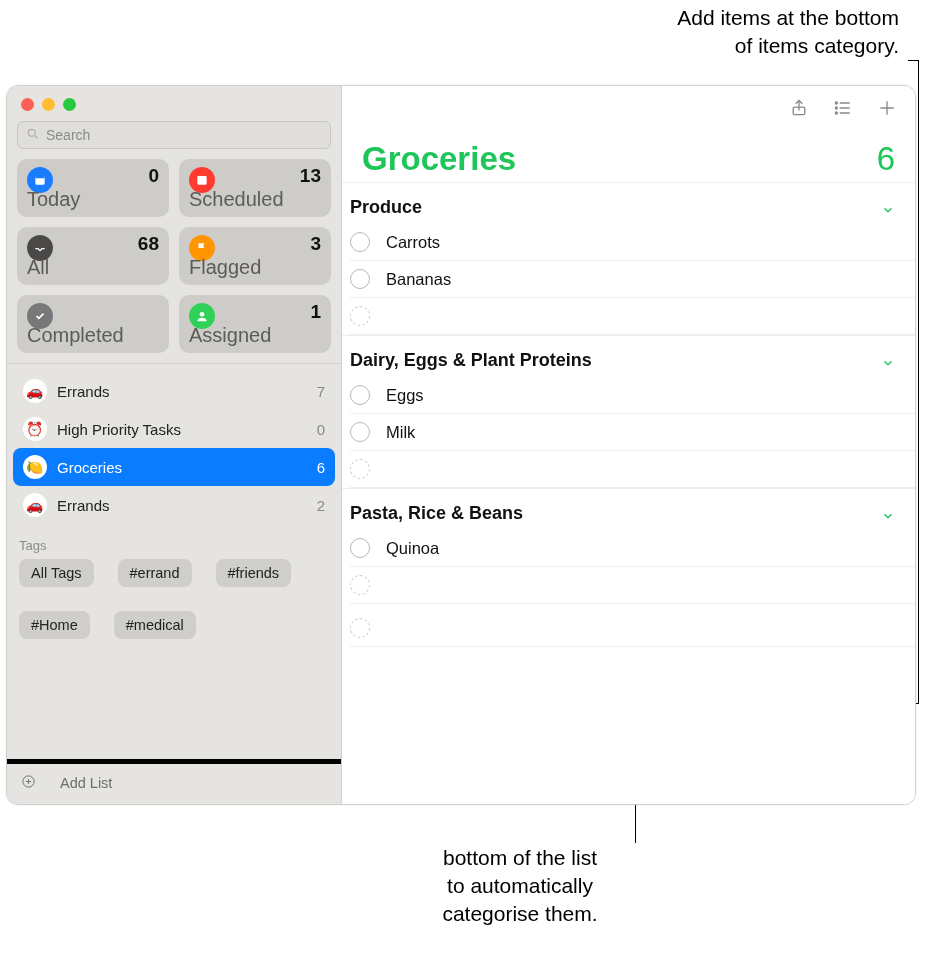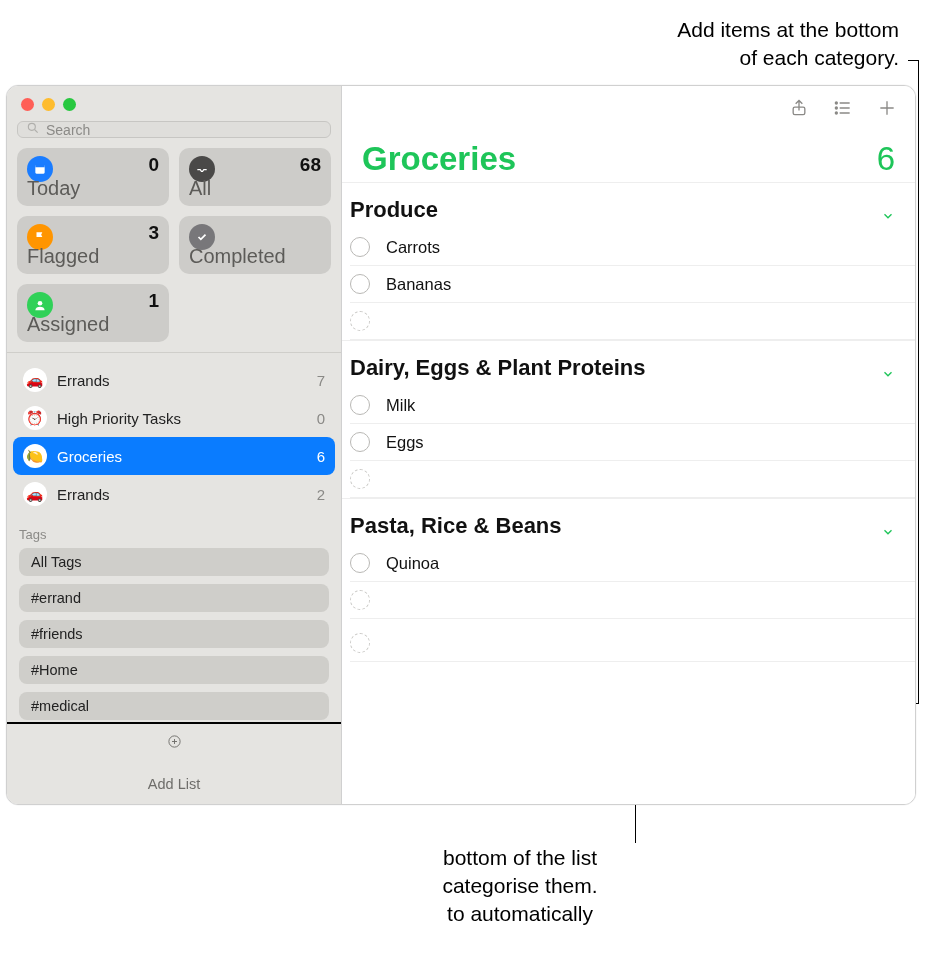--- a/index.html
+++ b/index.html
@@ -13,7 +13,7 @@
     color: #000;
   }
   .annotation { position: absolute; font-size: 21px; line-height: 28px; color: #000; text-align: center; }
-  .anno-top { top: 16px; right: 32px; text-align: right; }
+  .anno-top { top: 4px; right: 32px; text-align: right; }
   .anno-bottom { top: 844px; left: 400px; width: 240px; }
   .bracket { position: absolute; border-right: 1px solid #000; }
   .bracket-top { top: 60px; right: 12px; height: 644px; }

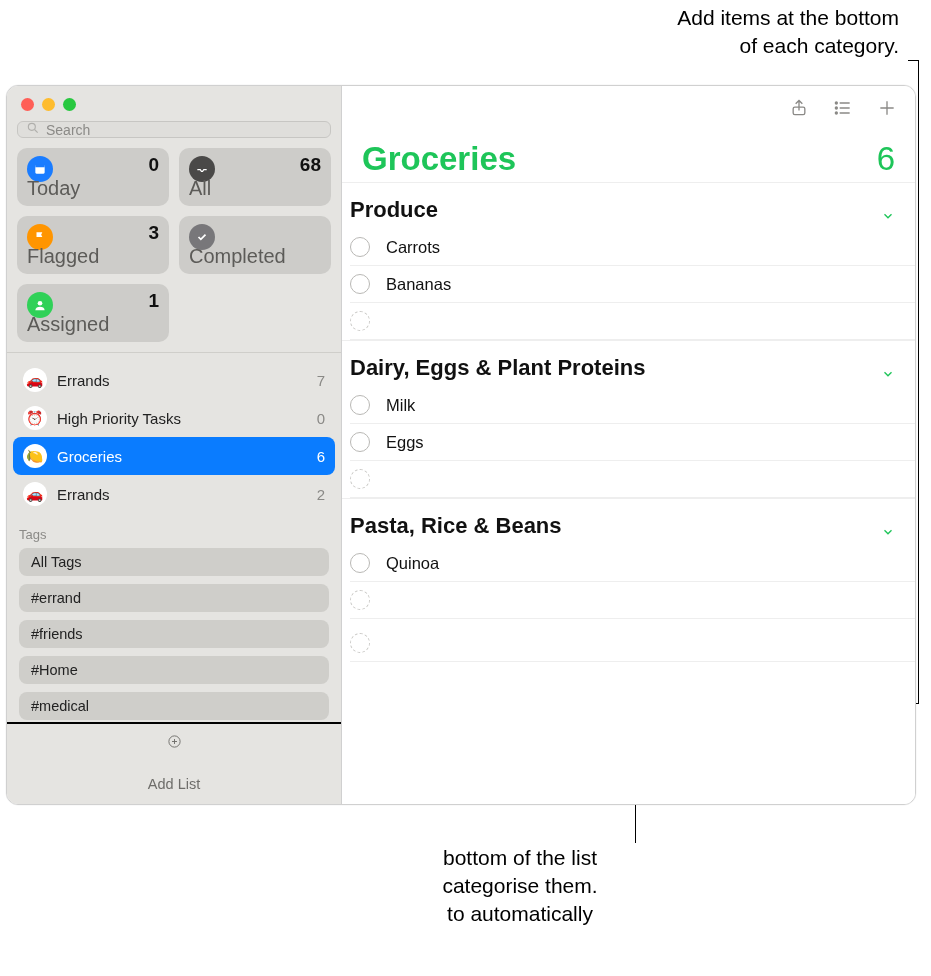--- a/index.html
+++ b/index.html
@@ -168,7 +168,7 @@
 
 <div class="annotation anno-top">
   <div>Add items at the bottom</div>
-  <div>of each category.</div>
+  <div>of items category.</div>
 </div>
 <div class="bracket bracket-top"></div>
 <div class="leader-bottom"></div>

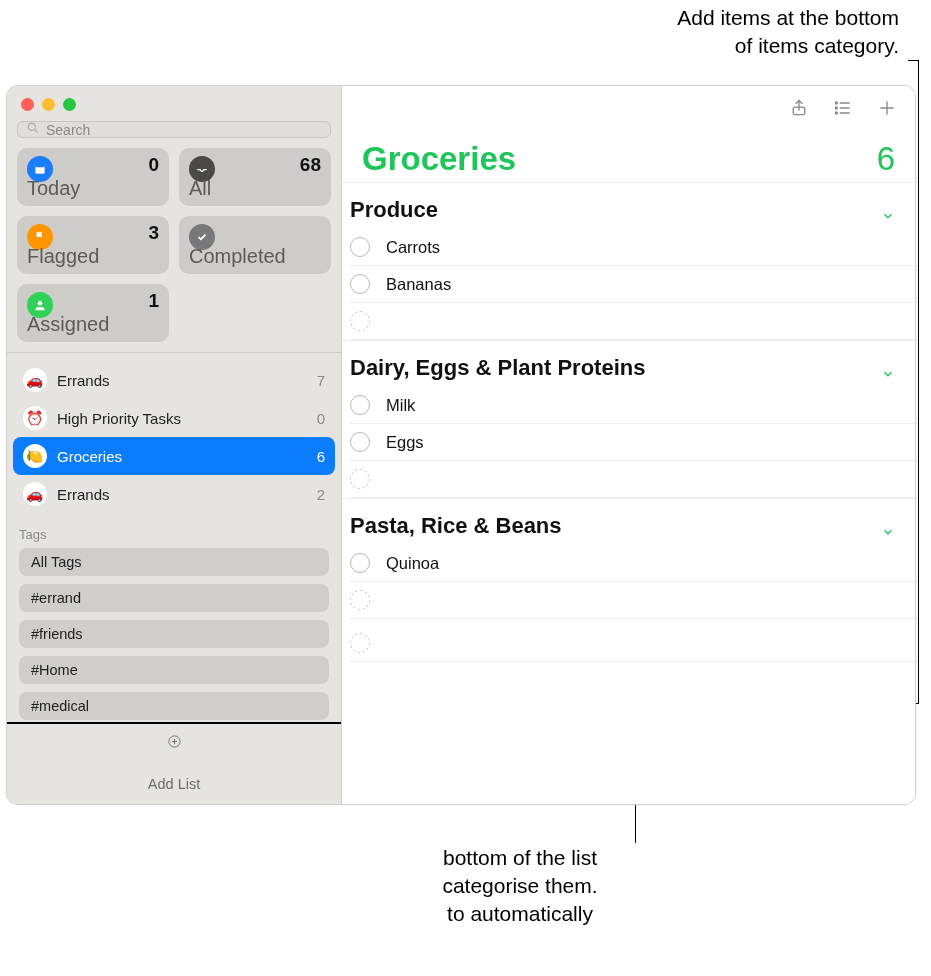--- a/index.html
+++ b/index.html
@@ -46,7 +46,7 @@
   .dot.red { background:#ff5f57; } .dot.yellow{background:#febc2e;} .dot.green{background:#28c840;}
   .search-wrap { padding: 4px 10px 10px; }
   .search {
-    width: 100%; height: 17px;
+    width: 100%; height: 28px;
     border: 1px solid #c7c6c3;
     border-radius: 6px;
     background: #dfdedb;

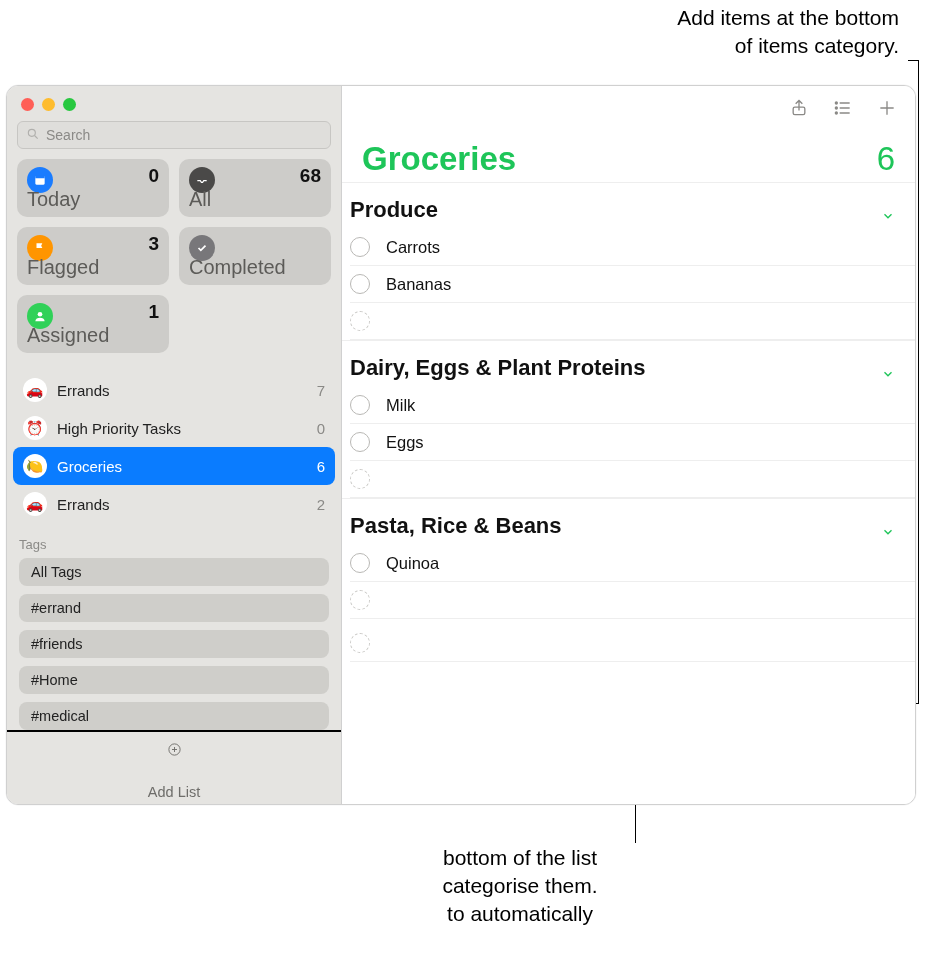--- a/index.html
+++ b/index.html
@@ -208,6 +208,15 @@
           </div>
         <div class="count">0</div>
         <div class="label">Today</div>
+      </div>
+      <div class="smart-card">
+        <div class="icon ic-red">
+            <svg viewBox="0 0 24 24">
+              <rect x="4" y="5" width="16" height="15" rx="2" fill="#fff"></rect>
+            </svg>
+          </div>
+        <div class="count">13</div>
+        <div class="label">Scheduled</div>
       </div>
       <div class="smart-card">
         <div class="icon ic-dark">

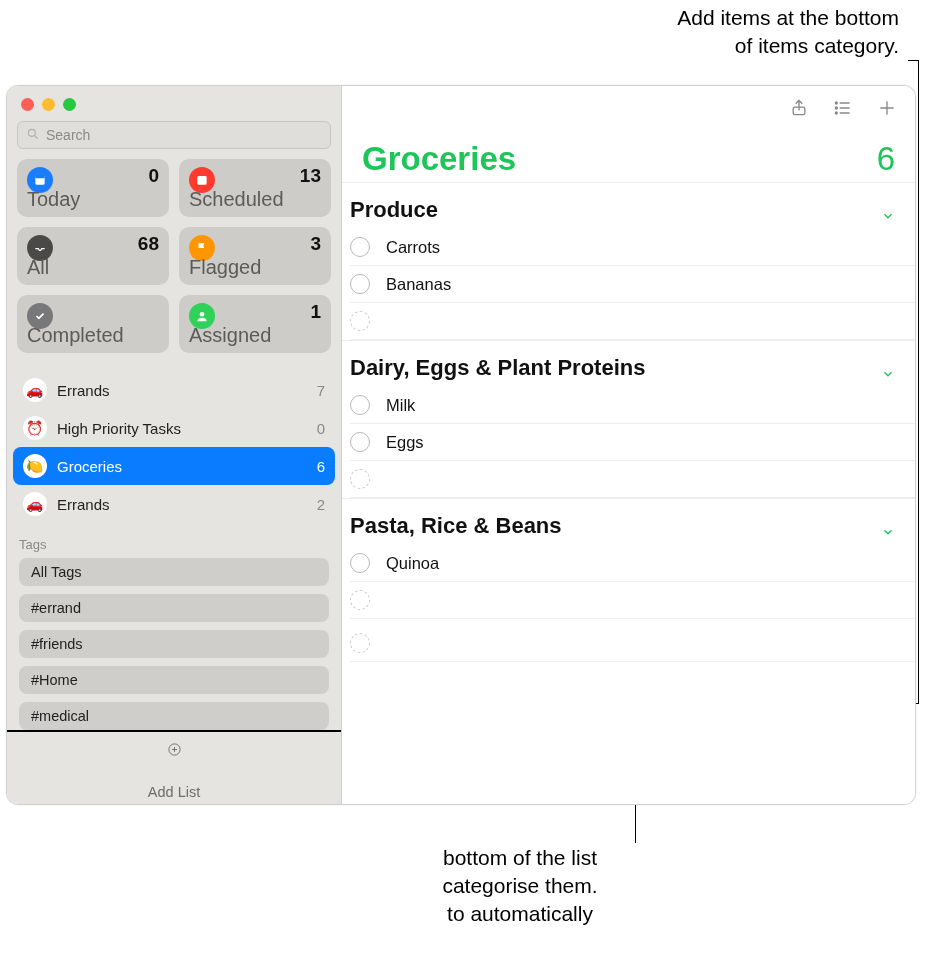--- a/index.html
+++ b/index.html
@@ -137,7 +137,7 @@
   .section-header {
     display:flex; align-items:center; justify-content:space-between;
     padding: 14px 20px 6px 8px;
-    font-size:22px; font-weight:700; color:#111;
+    font-size:18px; font-weight:700; color:#111;
     margin-left:0;
   }
   .section-header .chevron { width:14px; height:14px; }

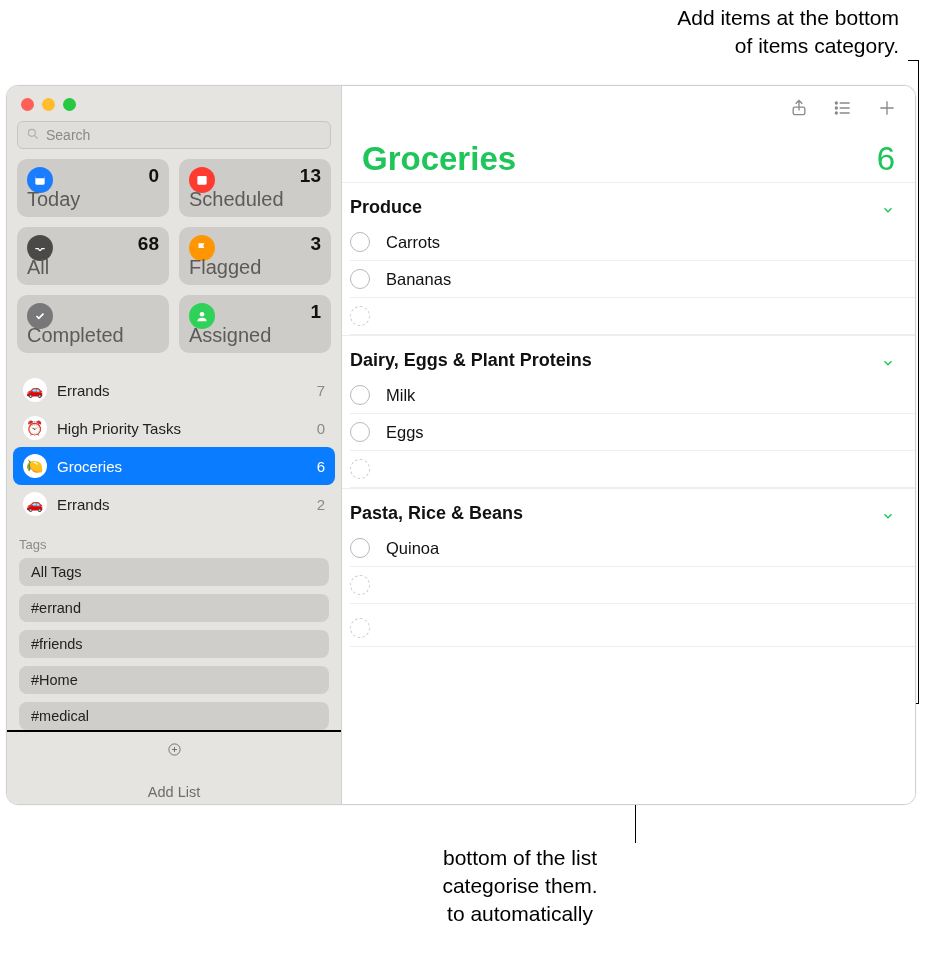--- a/index.html
+++ b/index.html
@@ -363,11 +363,11 @@
       <div class="items items-indent">
         <div class="item">
           <span class="bullet"></span>
+          <span class="txt">Eggs</span>
+        </div>
+        <div class="item">
+          <span class="bullet"></span>
           <span class="txt">Milk</span>
-        </div>
-        <div class="item">
-          <span class="bullet"></span>
-          <span class="txt">Eggs</span>
         </div>
         <div class="item new">
           <span class="bullet"></span>

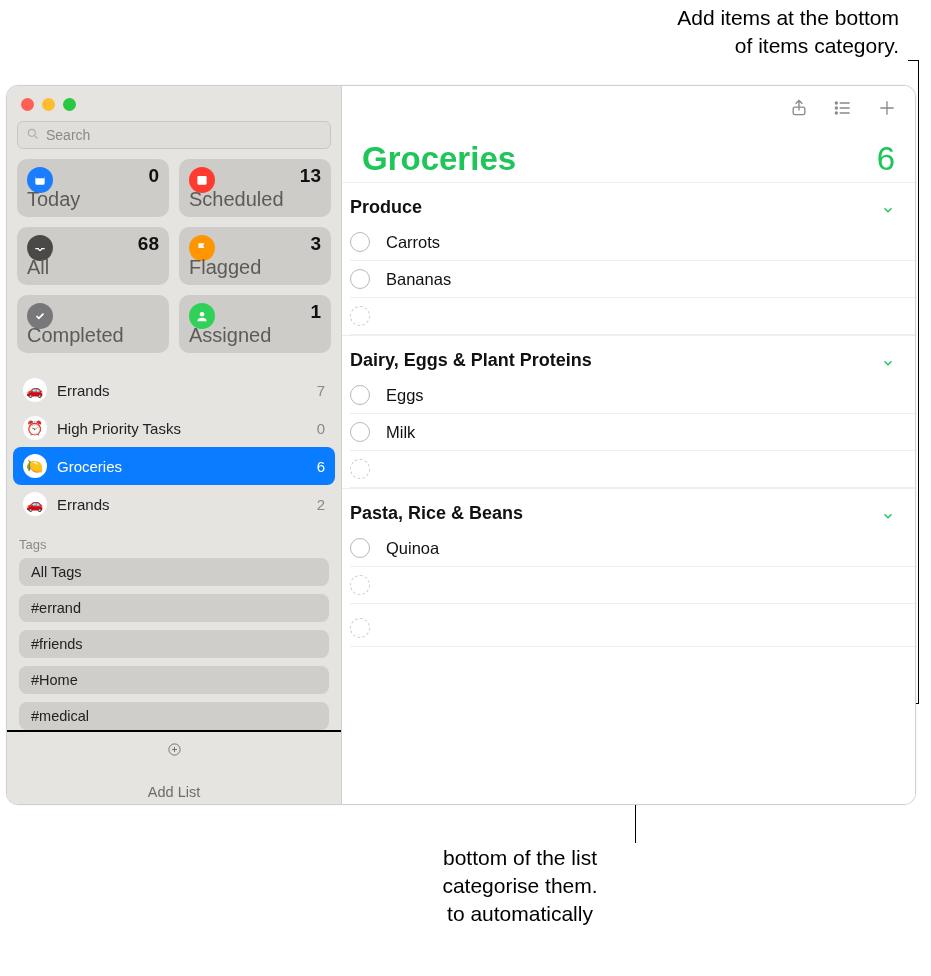--- a/index.html
+++ b/index.html
@@ -105,7 +105,7 @@
 
   .tags-wrap { padding: 8px 12px 0; }
   .tags-header { font-size:13px; color:#8b8a87; margin-bottom:6px; }
-  .tags { display:flex; flex-wrap:wrap; gap:8px;flex-direction:column; }
+  .tags { display:flex; flex-wrap:wrap; gap:24px; }
   .tag-pill {
     background:#cfceca; border-radius:8px;
     padding:6px 12px; font-size:14.5px; color:#222;

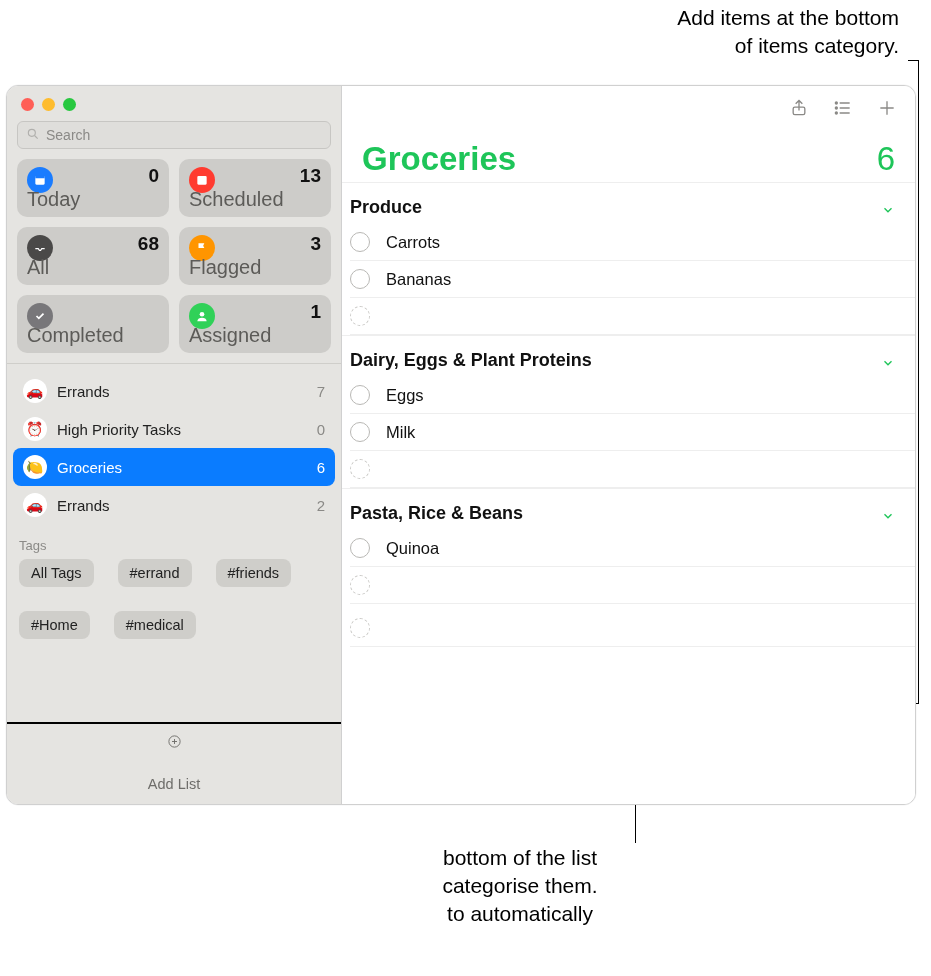--- a/index.html
+++ b/index.html
@@ -115,8 +115,7 @@
     padding:10px 14px 12px;
     display:flex; align-items:center; gap:24px;
     color:#6e6d6a; font-size:14.5px;
-    border-top: 2px solid #000000;
-    flex-direction: column;
+    border-top: 5px solid #000000;
   }
   .add-list svg { width:15px; height:15px; stroke:#6e6d6a; fill:none; stroke-width:1.5; }
 

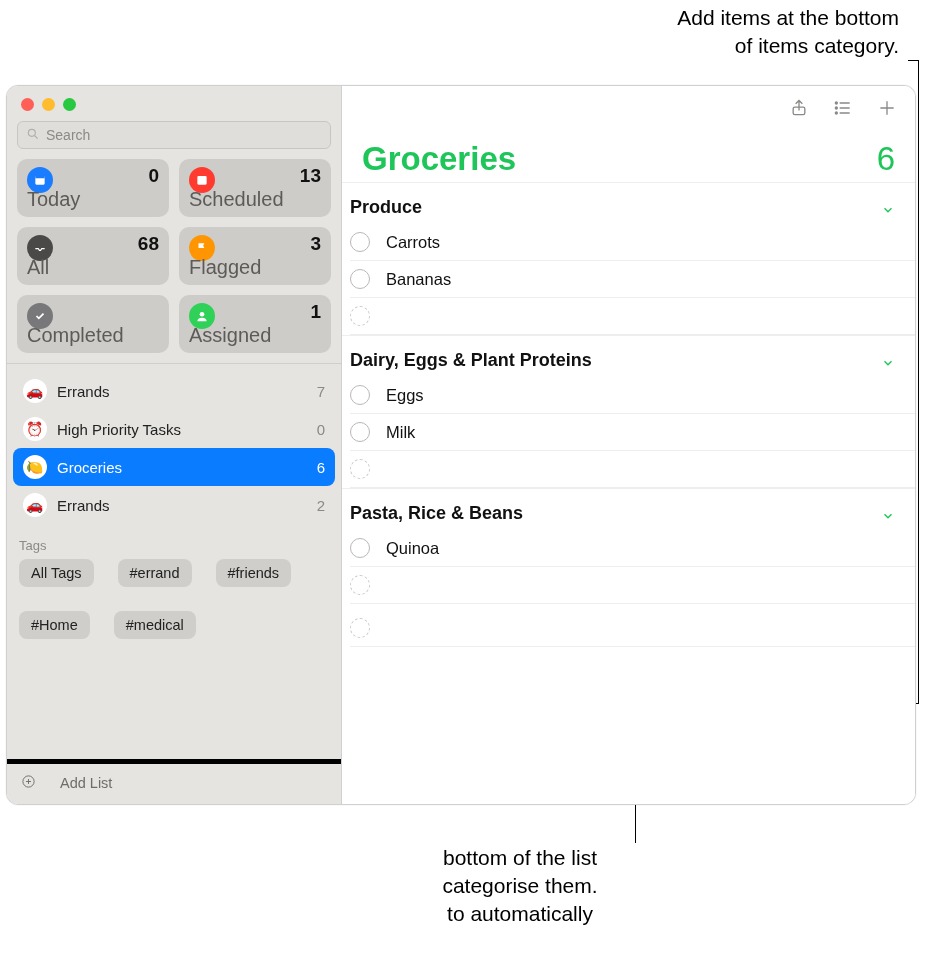--- a/index.html
+++ b/index.html
@@ -173,8 +173,8 @@
 <div class="leader-bottom"></div>
 <div class="annotation anno-bottom">
   <div>bottom of the list</div>
+  <div>to automatically</div>
   <div>categorise them.</div>
-  <div>to automatically</div>
 </div>
 
 <div class="window">

